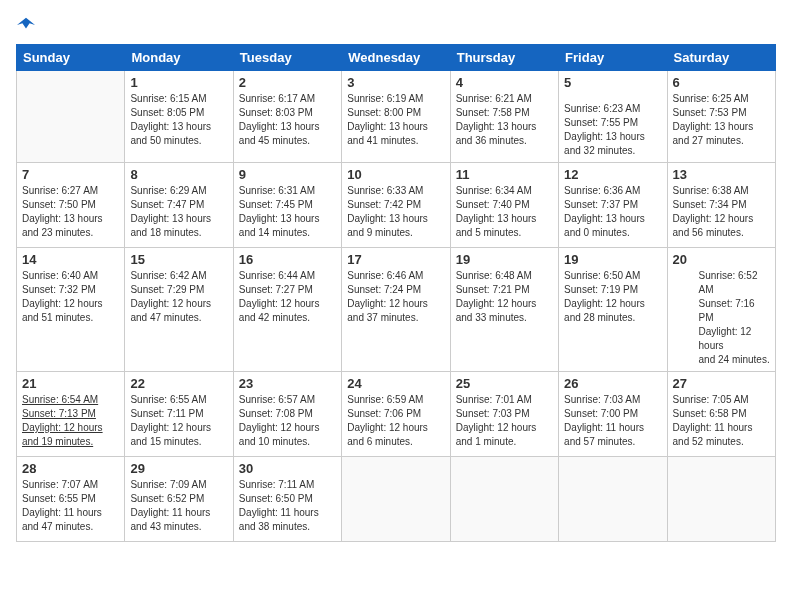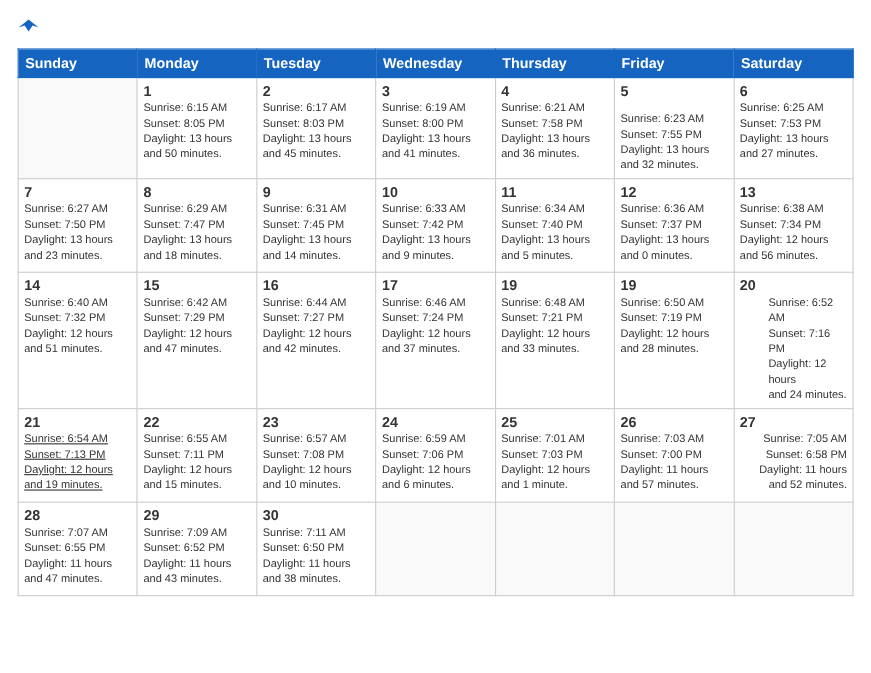--- a/index.html
+++ b/index.html
@@ -315,7 +315,7 @@
           </td>
           <td>
             <span class="day-number">27</span>
-            <div class="day-info" style="white-space: pre-line; text-align: right;">Sunrise: 7:05 AM
+            <div class="day-info" style="white-space: pre-line;">Sunrise: 7:05 AM
 Sunset: 6:58 PM
 Daylight: 11 hours
 and 52 minutes.</div>

